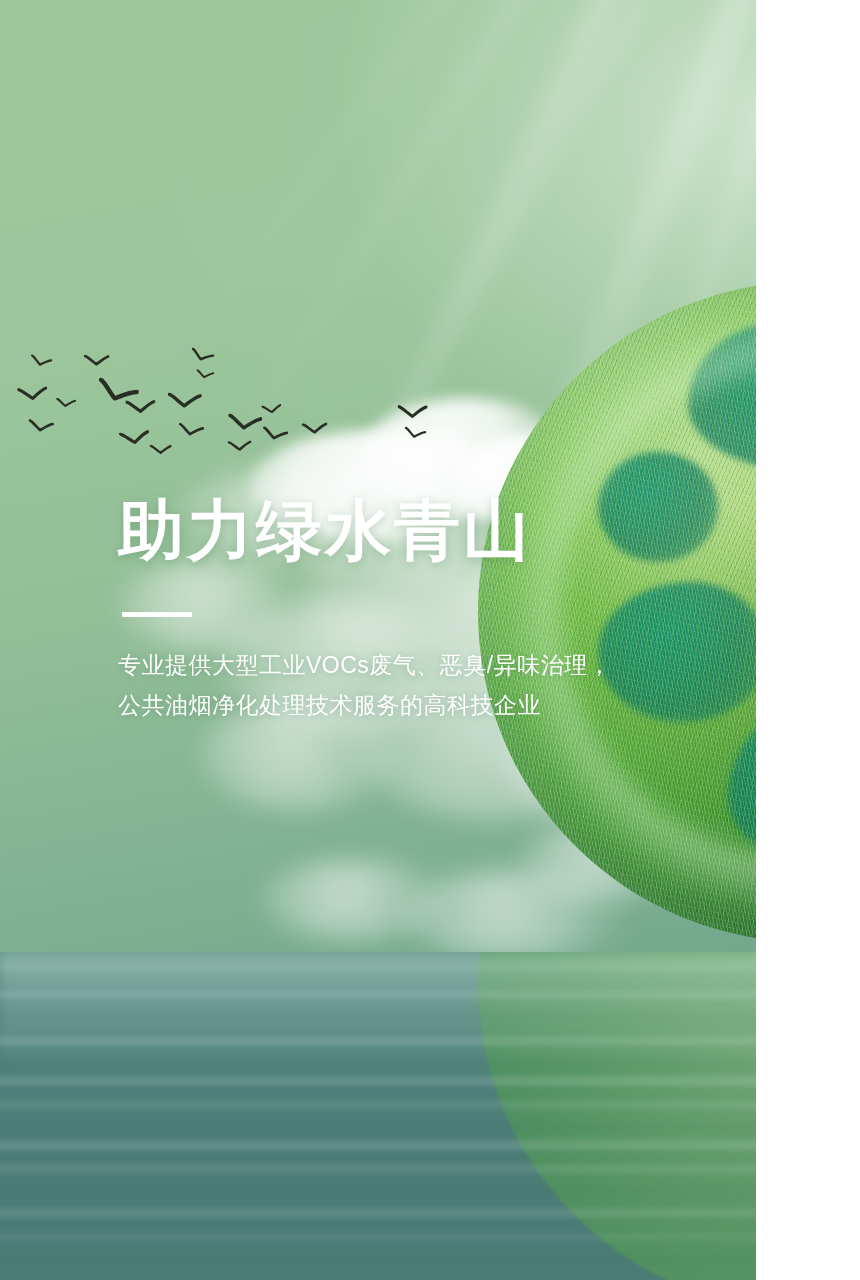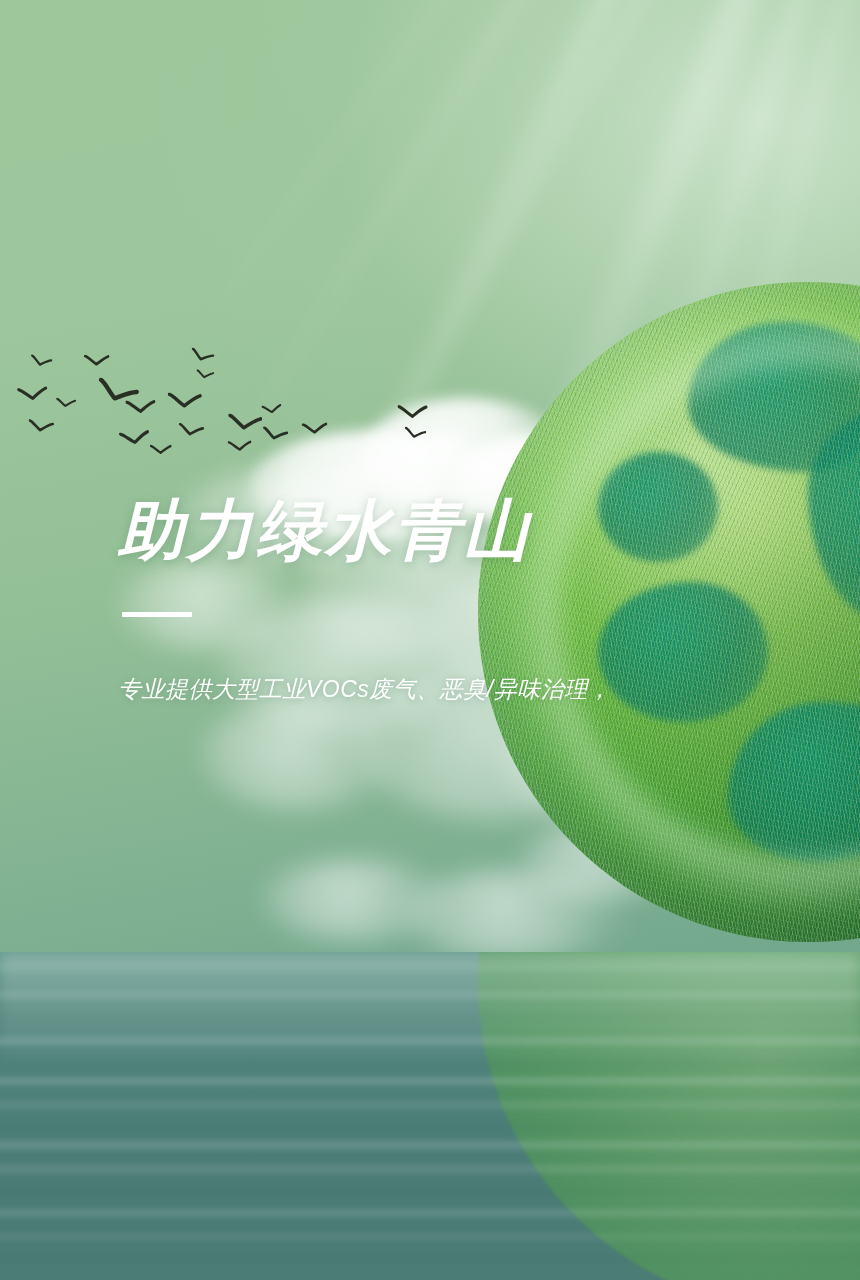--- a/index.html
+++ b/index.html
@@ -11,12 +11,11 @@
 
   .poster {
     position: relative;
-    width: 860px;
+    width: 756px;
     height: 1280px;
     overflow: hidden;
     font-family: "Liberation Sans", "DejaVu Sans", sans-serif;
     background: #404040;
-    font-style: italic;
   }
 
   

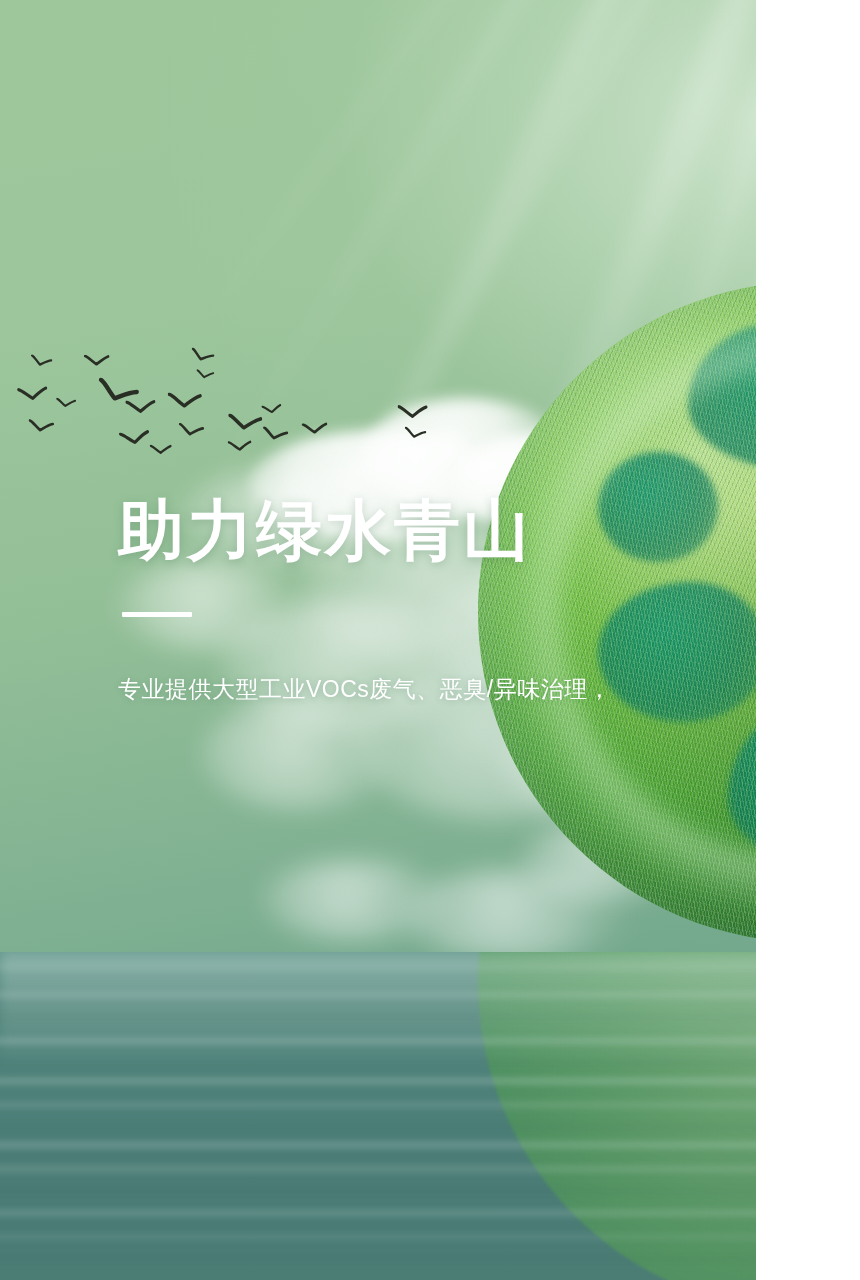--- a/index.html
+++ b/index.html
@@ -185,7 +185,7 @@
     border-radius: 1px;
   }
   .subtitle {
-    margin-top: 52px;
+    margin-top: 28px;
     color: #ffffff;
     font-size: 23px;
     line-height: 40px;

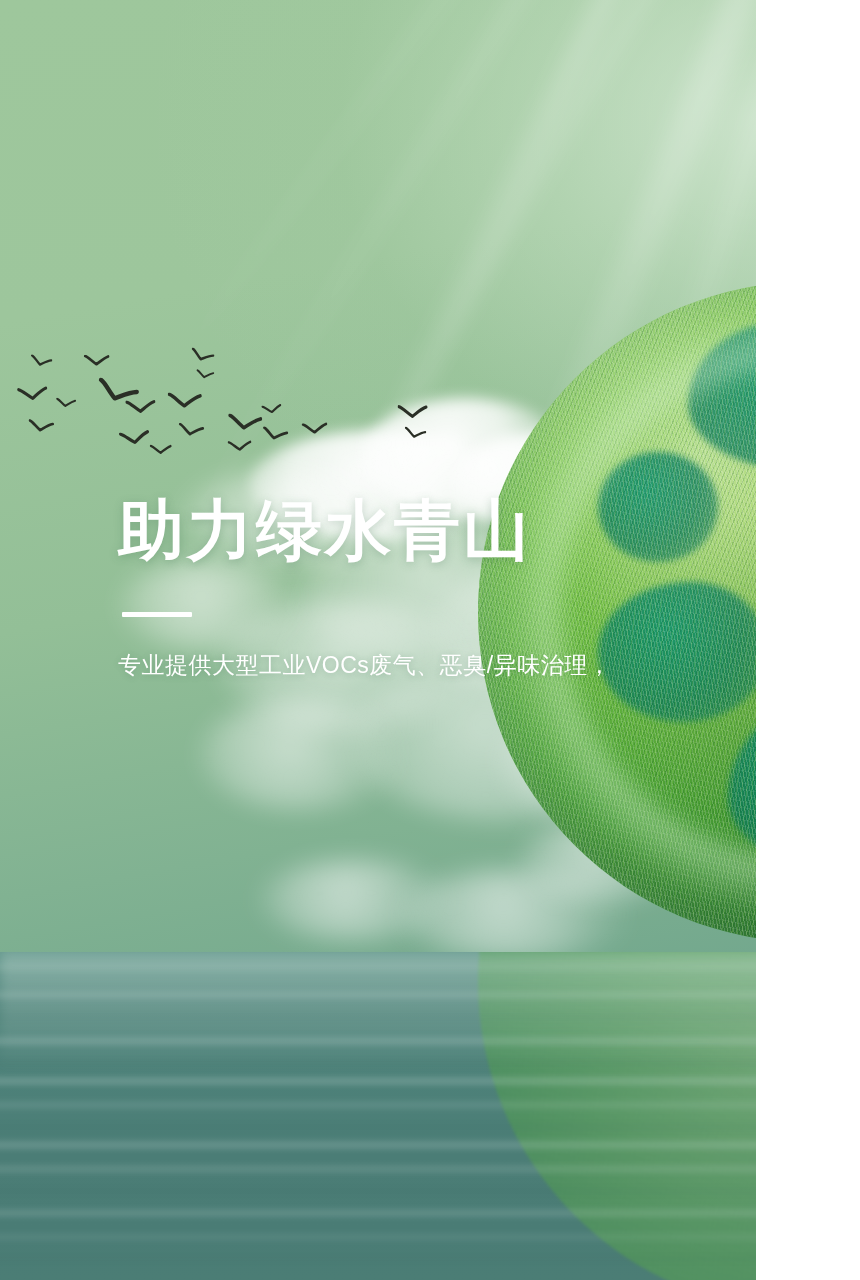--- a/index.html
+++ b/index.html
@@ -374,6 +374,7 @@
     <div class="divider"></div>
     <div class="subtitle">
       <div>专业提供大型工业VOCs废气、恶臭/异味治理，</div>
+      <div>公共油烟净化处理技术服务的高科技企业</div>
     </div>
   </div>
 

